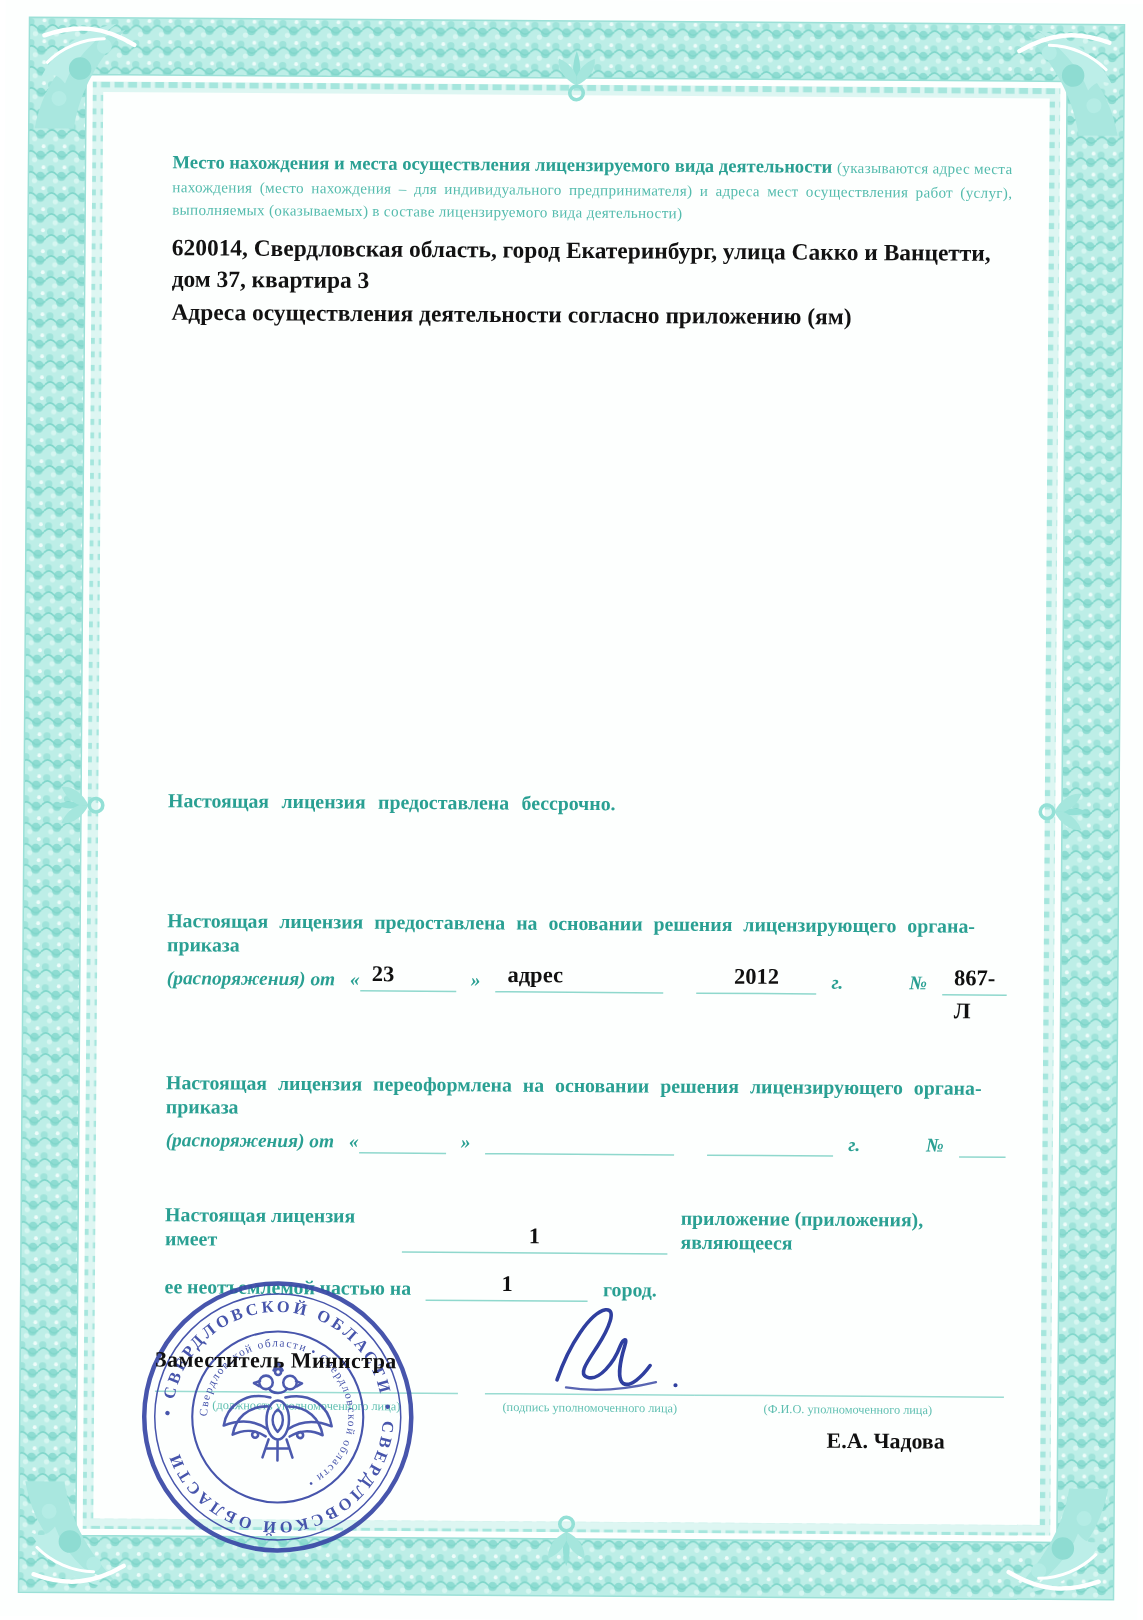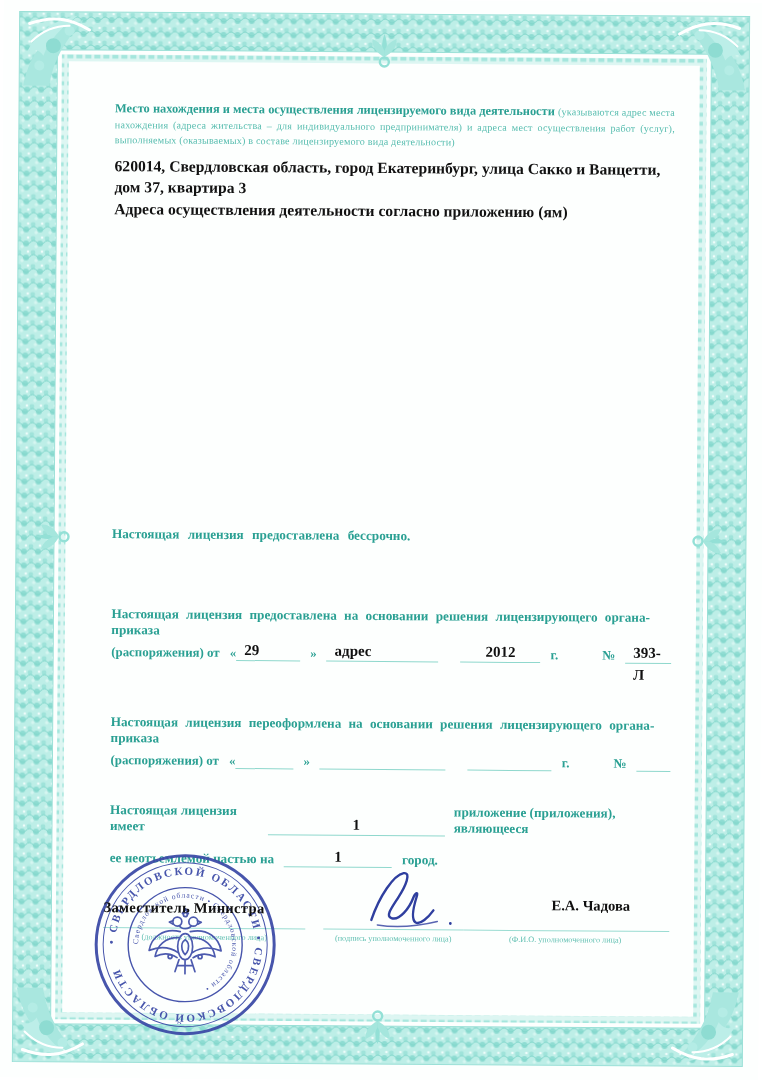--- a/index.html
+++ b/index.html
@@ -101,7 +101,7 @@
     <div class="loc">
       <div class="loc-head">
         <span>Место нахождения и места осуществления лицензируемого вида деятельности</span>
-        <span class="loc-note">(указываются адрес места нахождения (адреса жительства – для индивидуального предпринимателя) и адреса мест осуществления работ (услуг), выполняемых (оказываемых) в составе лицензируемого вида деятельности)</span>
+        <span class="loc-note">(указываются адрес места нахождения (место нахождения – для индивидуального предпринимателя) и адреса мест осуществления работ (услуг), выполняемых (оказываемых) в составе лицензируемого вида деятельности)</span>
       </div>
       <div class="address">620014, Свердловская область, город Екатеринбург, улица Сакко и Ванцетти, дом 37, квартира 3</div>
       <div class="address2">Адреса осуществления деятельности согласно приложению (ям)</div>

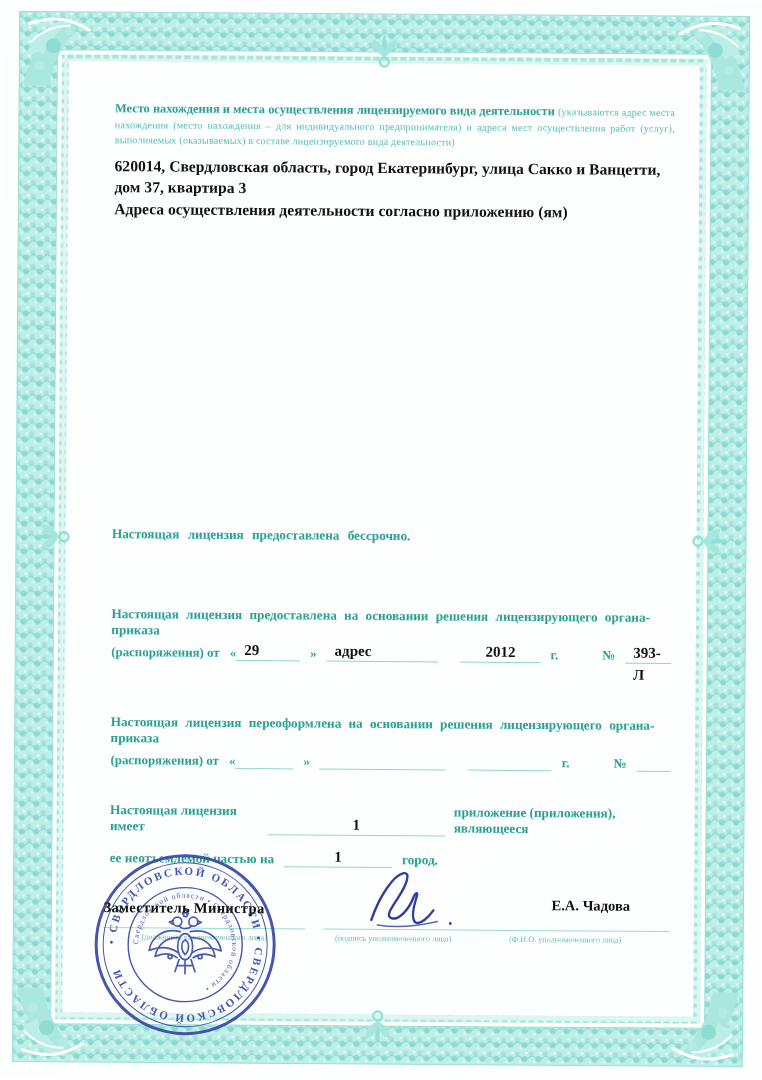--- a/index.html
+++ b/index.html
@@ -21,7 +21,7 @@
   .fill-row{position:absolute;left:112px;width:560px;display:flex;align-items:flex-end;color:#2aa093;font-weight:bold;font-size:12.9px;height:24px;}
   .row-grant{top:638px;}
   .row-reissue{top:746px;}
-  .fill-row .lbl{white-space:nowrap;}
+  .fill-row .lbl{white-space:nowrap;font-style:italic;}
   .blank{display:inline-block;border-bottom:1.4px solid #8fd8cd;height:22px;box-sizing:border-box;}
   .val{font-size:15px;font-weight:bold;color:#101010;line-height:22px;padding-left:8px;display:block;}
   .val.center{text-align:center;padding-left:0;}

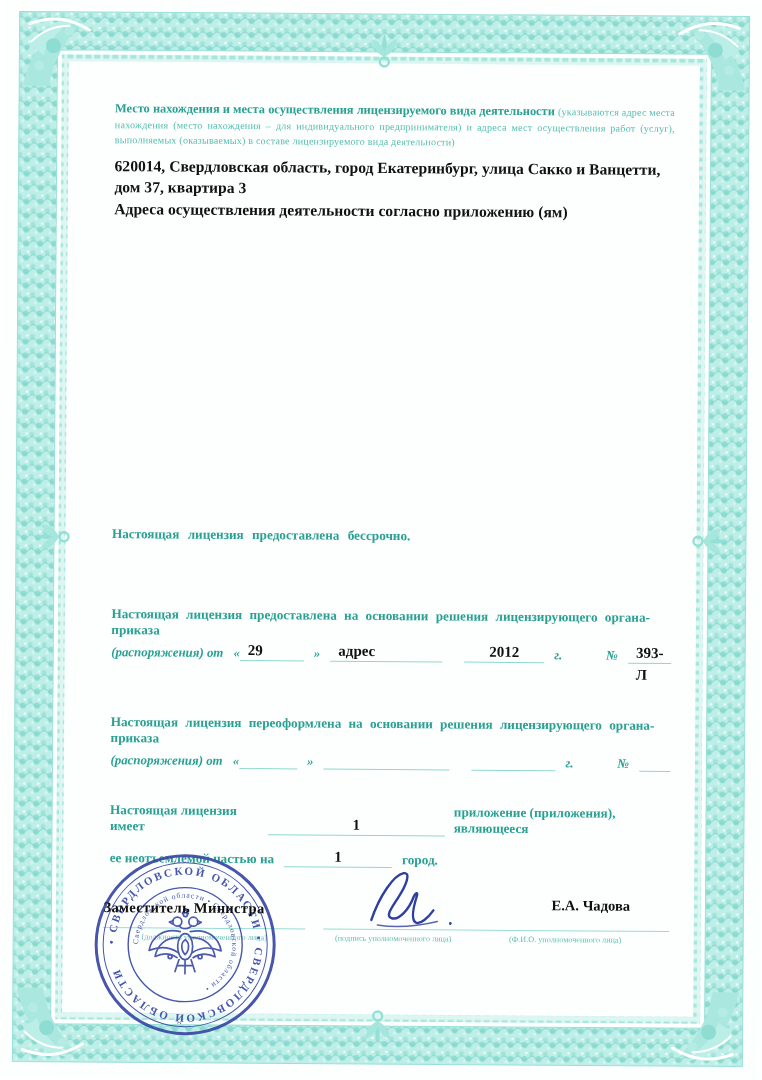--- a/index.html
+++ b/index.html
@@ -115,7 +115,7 @@
       <span class="gap-s"></span>
       <span class="lbl">«</span>
       <span class="blank" style="width:64px">
-          <span class="val">29</span>
+          <span class="val">23</span>
         </span>
       <span class="gap-s"></span>
       <span class="lbl">»</span>

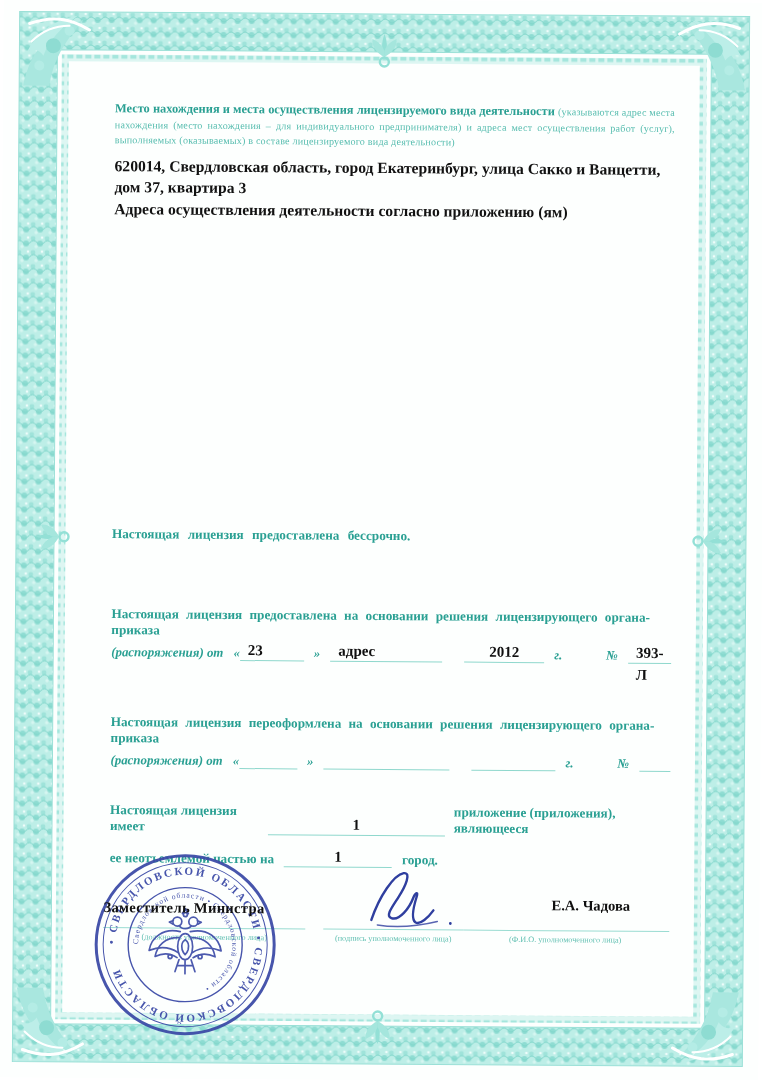--- a/index.html
+++ b/index.html
@@ -134,7 +134,7 @@
       <span class="lbl">№</span>
       <span class="gap-s"></span>
       <span class="blank" style="flex:1">
-          <span class="val">393-Л</span>
+          <span class="val">867-Л</span>
         </span>
     </div>
 

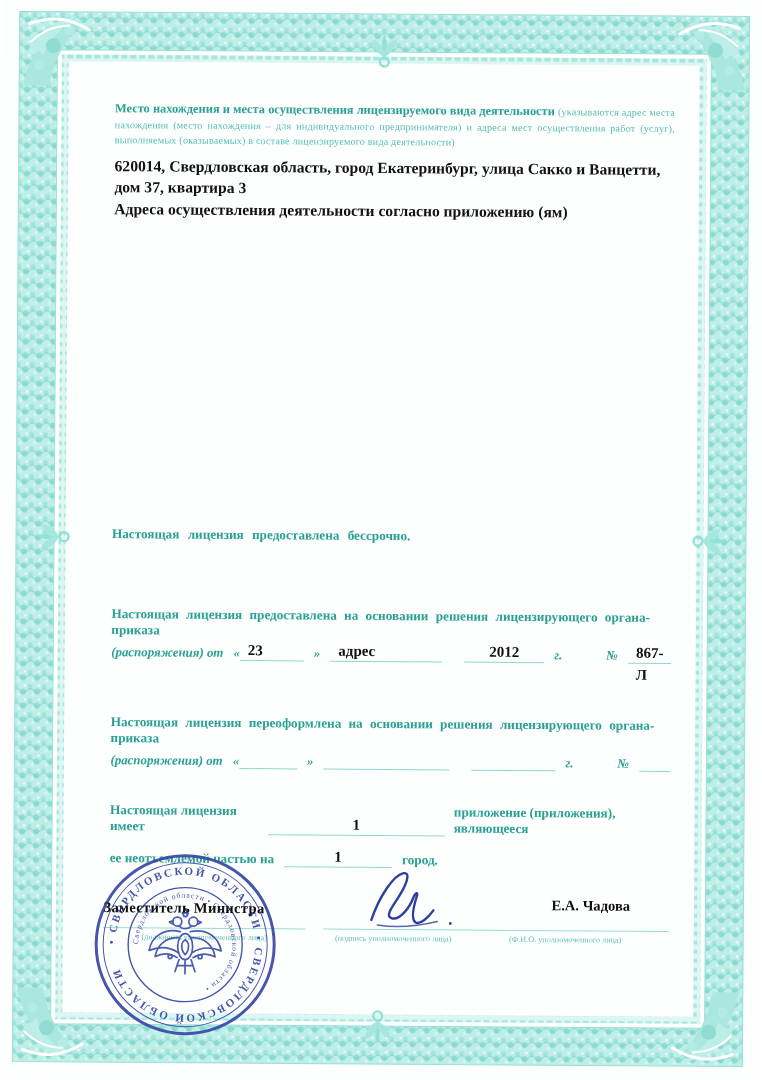--- a/index.html
+++ b/index.html
@@ -32,7 +32,7 @@
   .annex-2{top:844px;}
 
   .sig-title{position:absolute;left:106px;top:901px;font-size:14.6px;font-weight:bold;color:#101010;z-index:6;letter-spacing:.3px;}
-  .sig-name{position:absolute;left:554px;top:896px;font-size:14.6px;font-weight:bold;color:#101010;z-index:4;}
+  .sig-name{position:absolute;left:554px;top:952px;font-size:14.6px;font-weight:bold;color:#101010;z-index:4;}
   .sig-line{position:absolute;top:929px;height:0;border-bottom:1.2px solid #9adcd2;z-index:2;}
   .sig-line.p1{left:106px;width:202px;}
   .sig-line.p2{left:326px;width:140px;}

